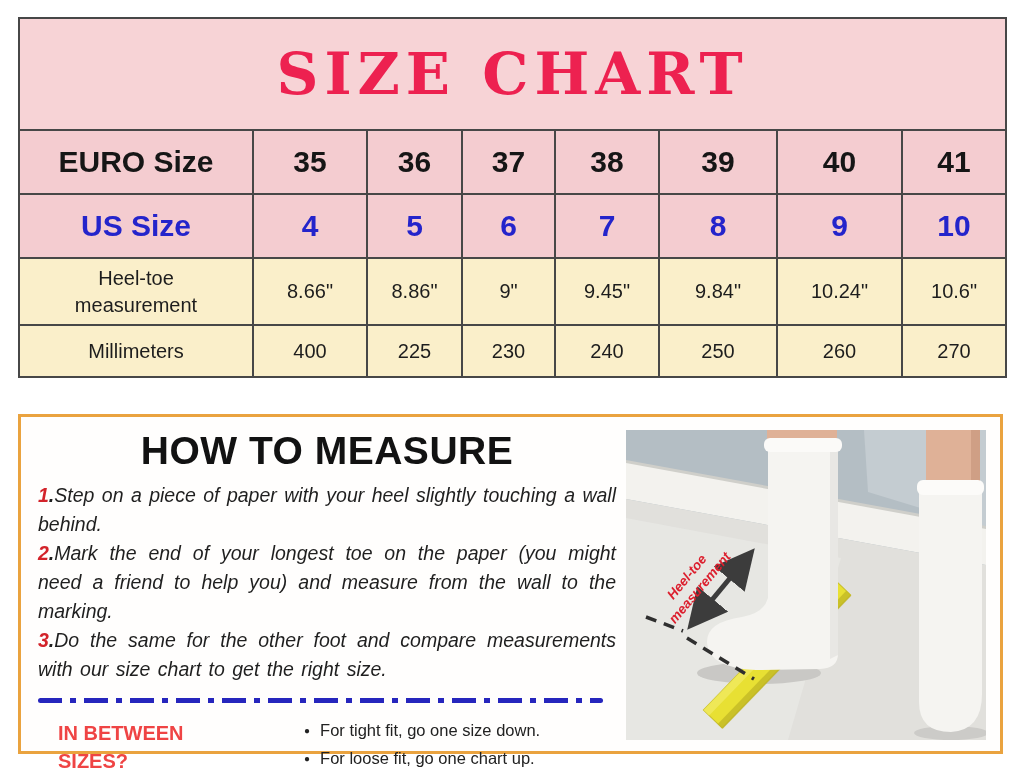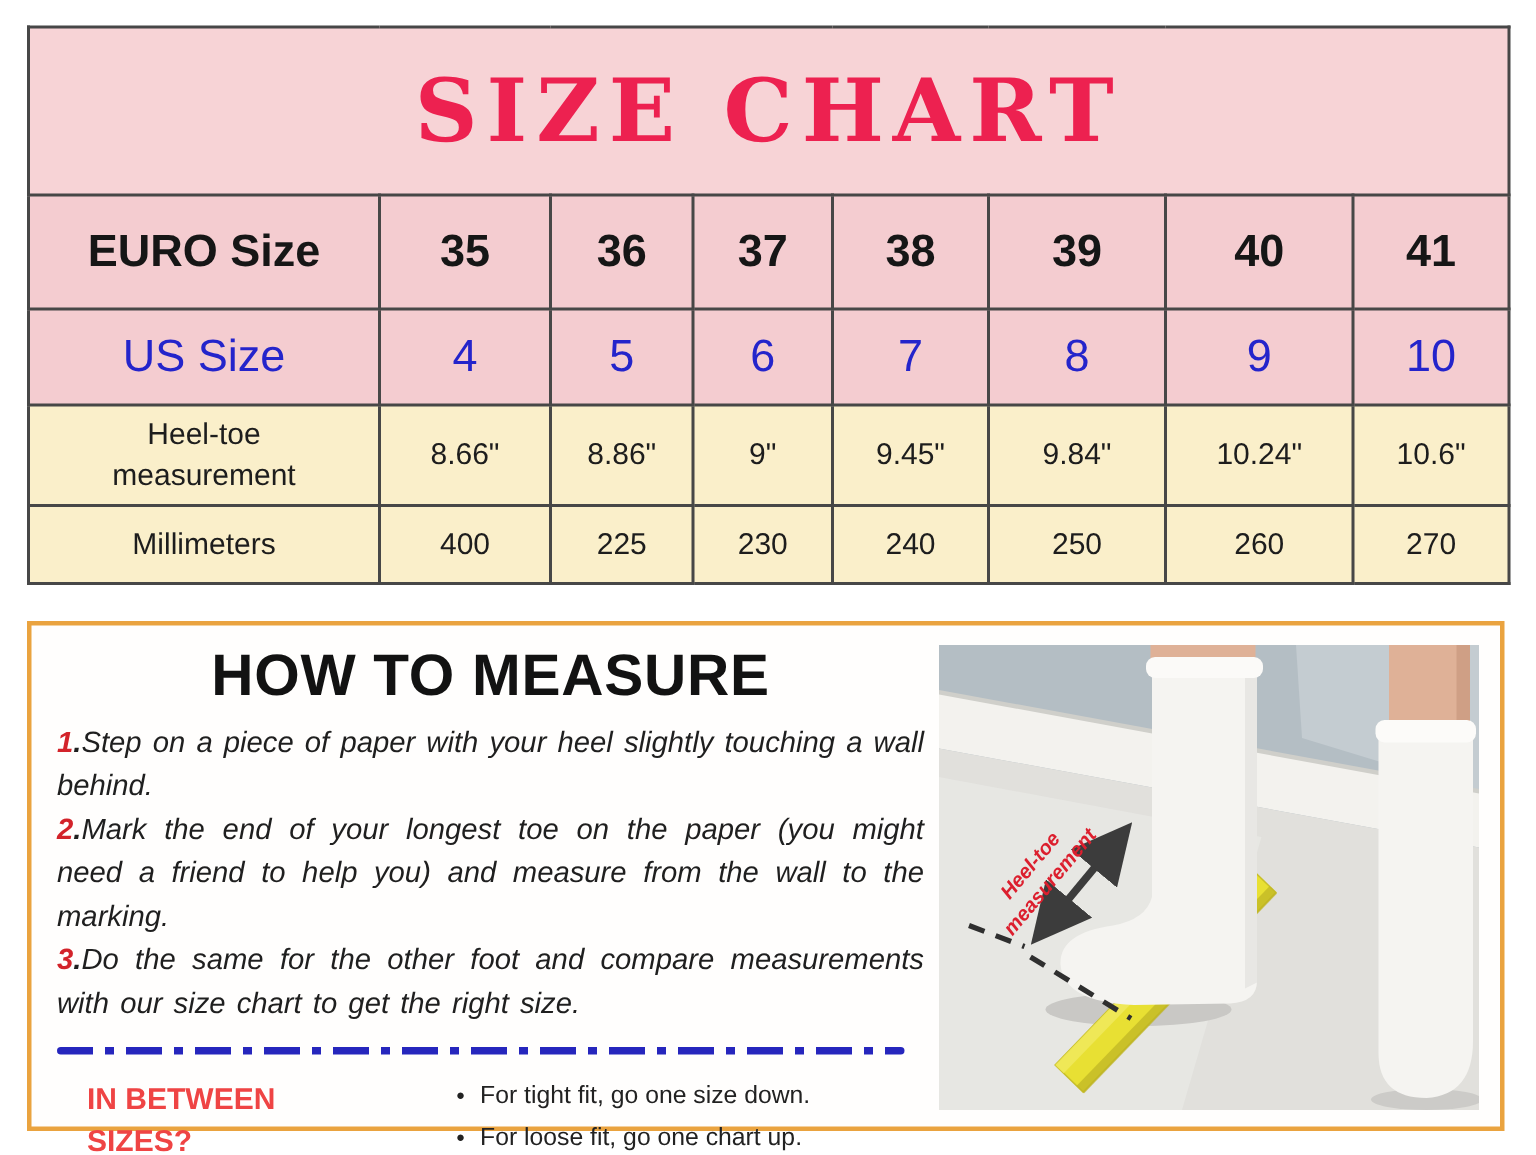--- a/index.html
+++ b/index.html
@@ -15,7 +15,7 @@
                 letter-spacing:6px; color:#ed2150; }
   tr.row-pink td { background:#f4ccd0; }
   tr.row-cream td { background:#faefca; }
-  .r-euro td { height:76px; font-size:30px; font-weight:bold; color:#161616; }
+  .r-euro td { height:64px; font-size:30px; font-weight:bold; color:#161616; }
   .r-us td   { height:64px; font-size:30px; font-weight:normal; color:#2424cb; }
   .r-heel td { height:67px; font-size:20px; color:#1d1d1d; }
   .r-mm td   { height:52px; font-size:20px; color:#1d1d1d; }

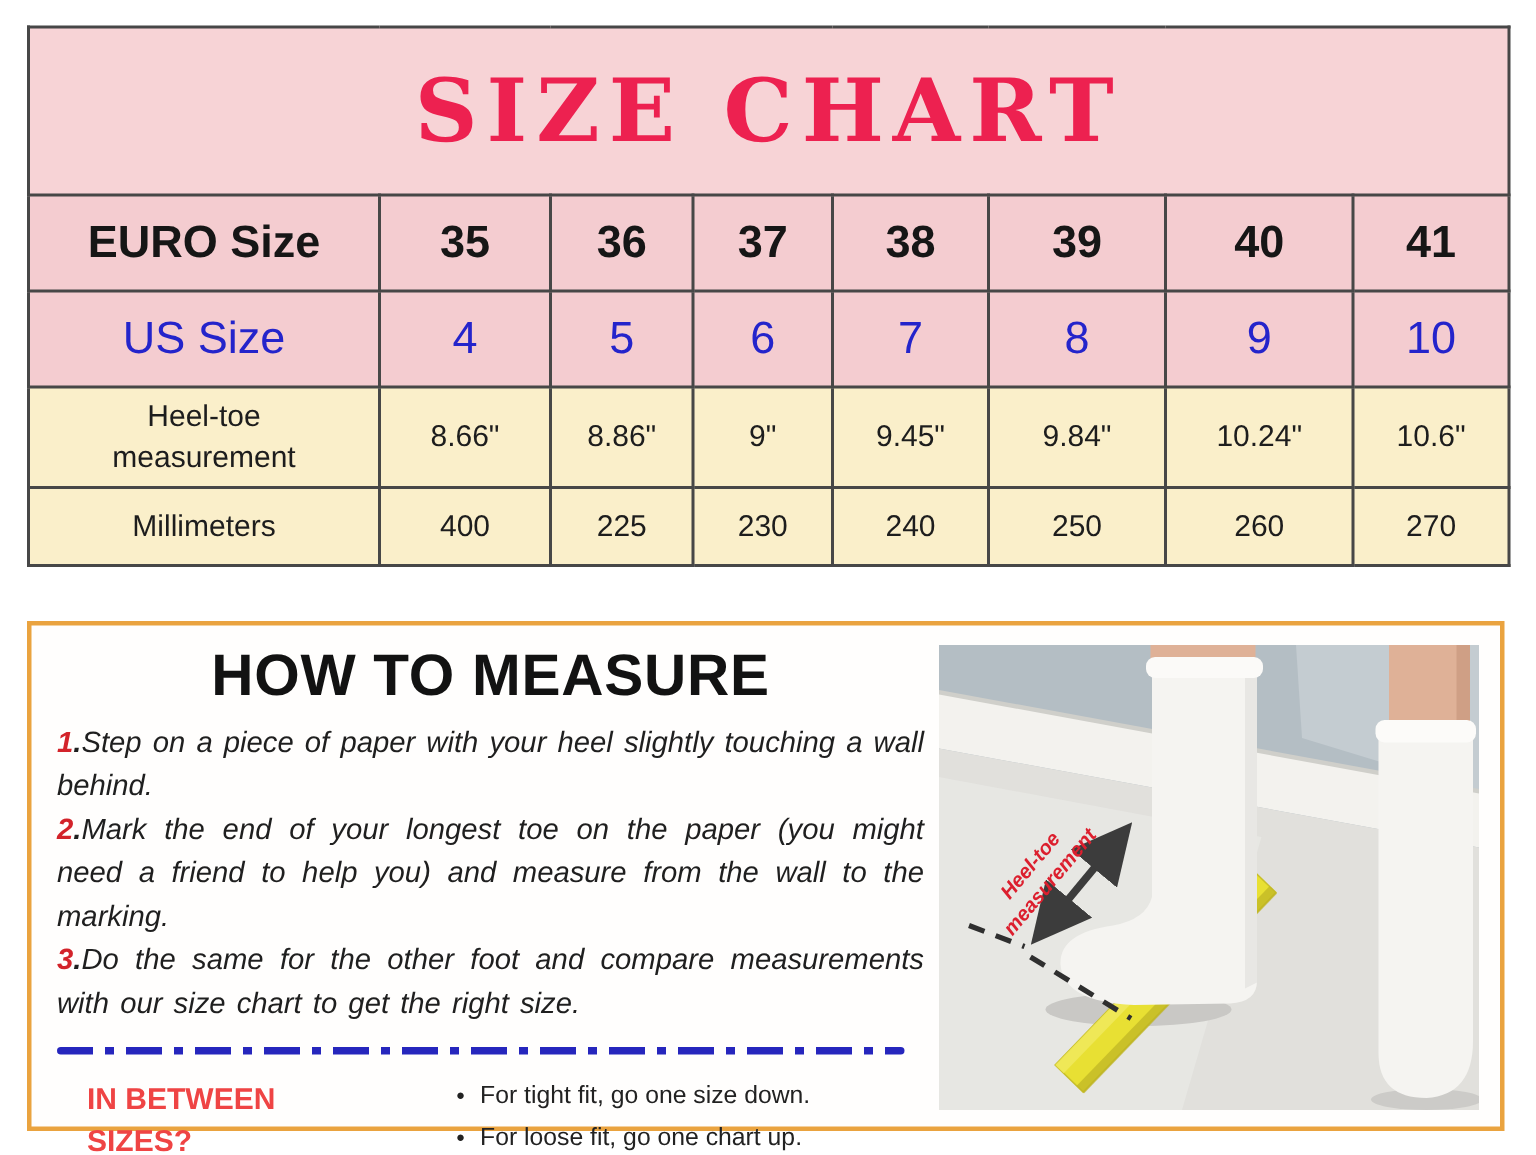--- a/index.html
+++ b/index.html
@@ -16,7 +16,7 @@
   tr.row-pink td { background:#f4ccd0; }
   tr.row-cream td { background:#faefca; }
   .r-euro td { height:64px; font-size:30px; font-weight:bold; color:#161616; }
-  .r-us td   { height:64px; font-size:30px; font-weight:normal; color:#2424cb; }
+  .r-us td   { height:64px; font-size:30px; font-weight:bold; color:#2424cb; }
   .r-heel td { height:67px; font-size:20px; color:#1d1d1d; }
   .r-mm td   { height:52px; font-size:20px; color:#1d1d1d; }
   .wrap-narrow { display:inline-block; max-width:135px; line-height:1.35; }

